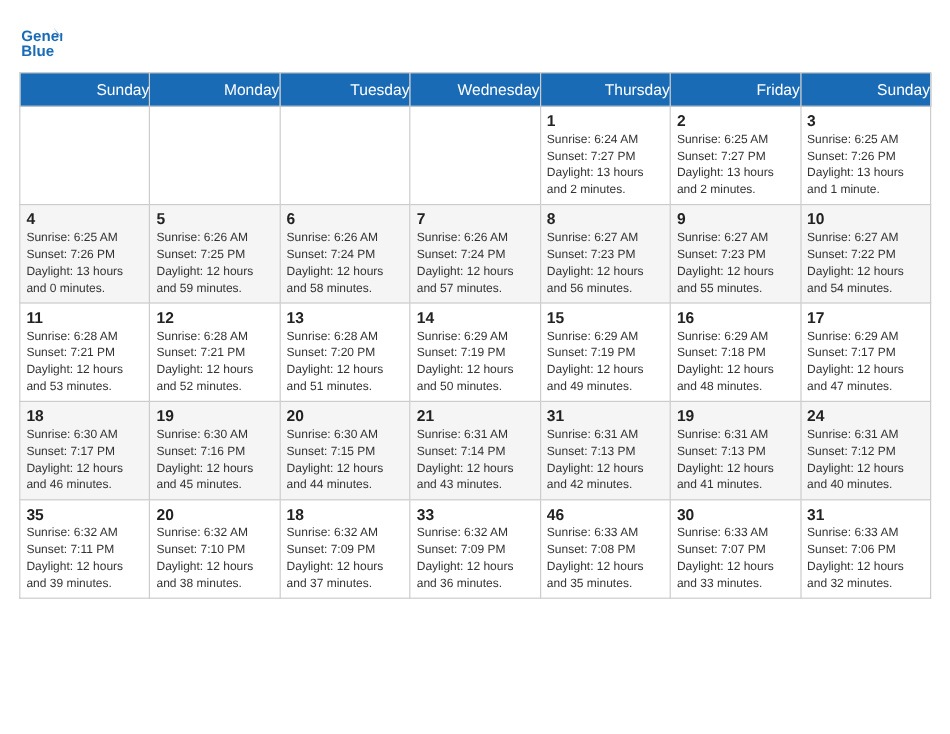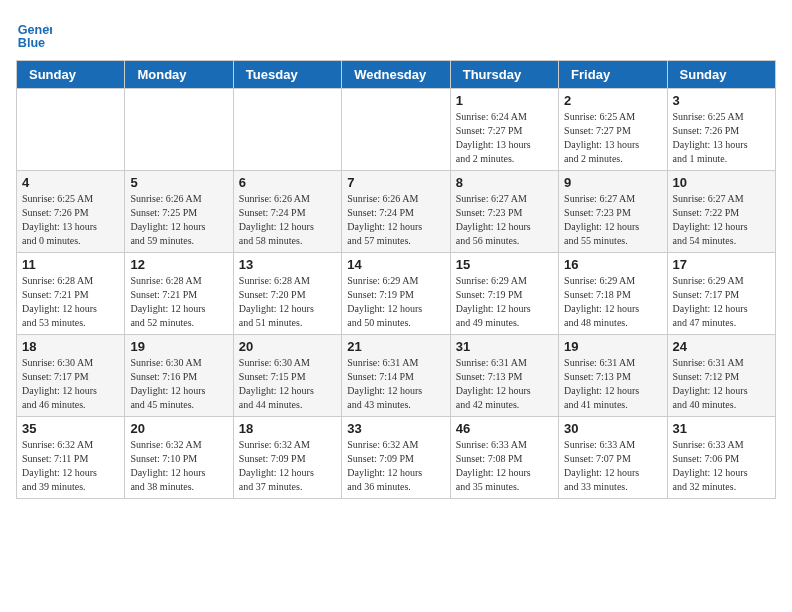--- a/index.html
+++ b/index.html
@@ -55,9 +55,9 @@
       background-color: #1a6bb5;
       color: #fff;
       font-size: 13px;
-      font-weight: bold;
-      padding: 6px 12px;
-      text-align: left;
+      font-weight: normal;
+      padding: 6px 0;
+      text-align: right;
       border: 1px solid #ccc;
     }
     tbody tr td {

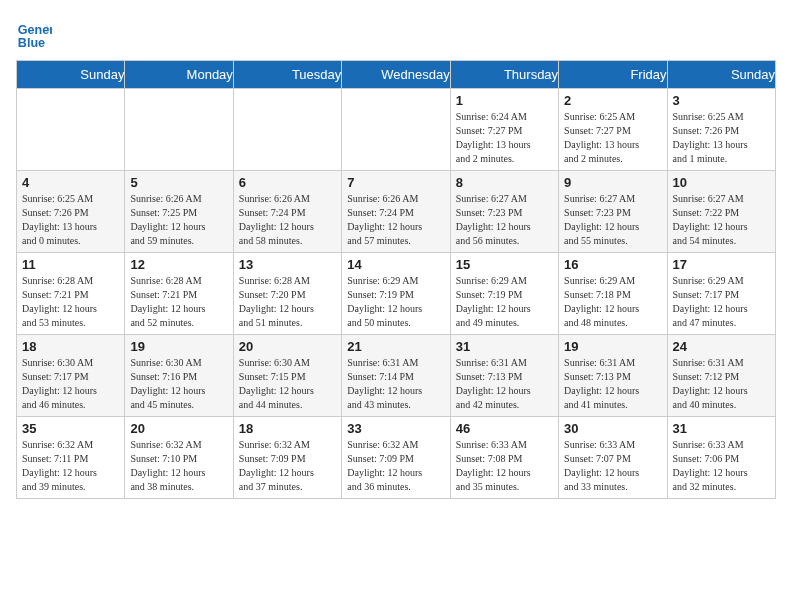--- a/index.html
+++ b/index.html
@@ -82,7 +82,6 @@
       font-size: 10px;
       color: #333;
       line-height: 1.4;
-      font-family: Liberation Serif, serif;
     }
     .empty-cell {
       background: #fff !important;

